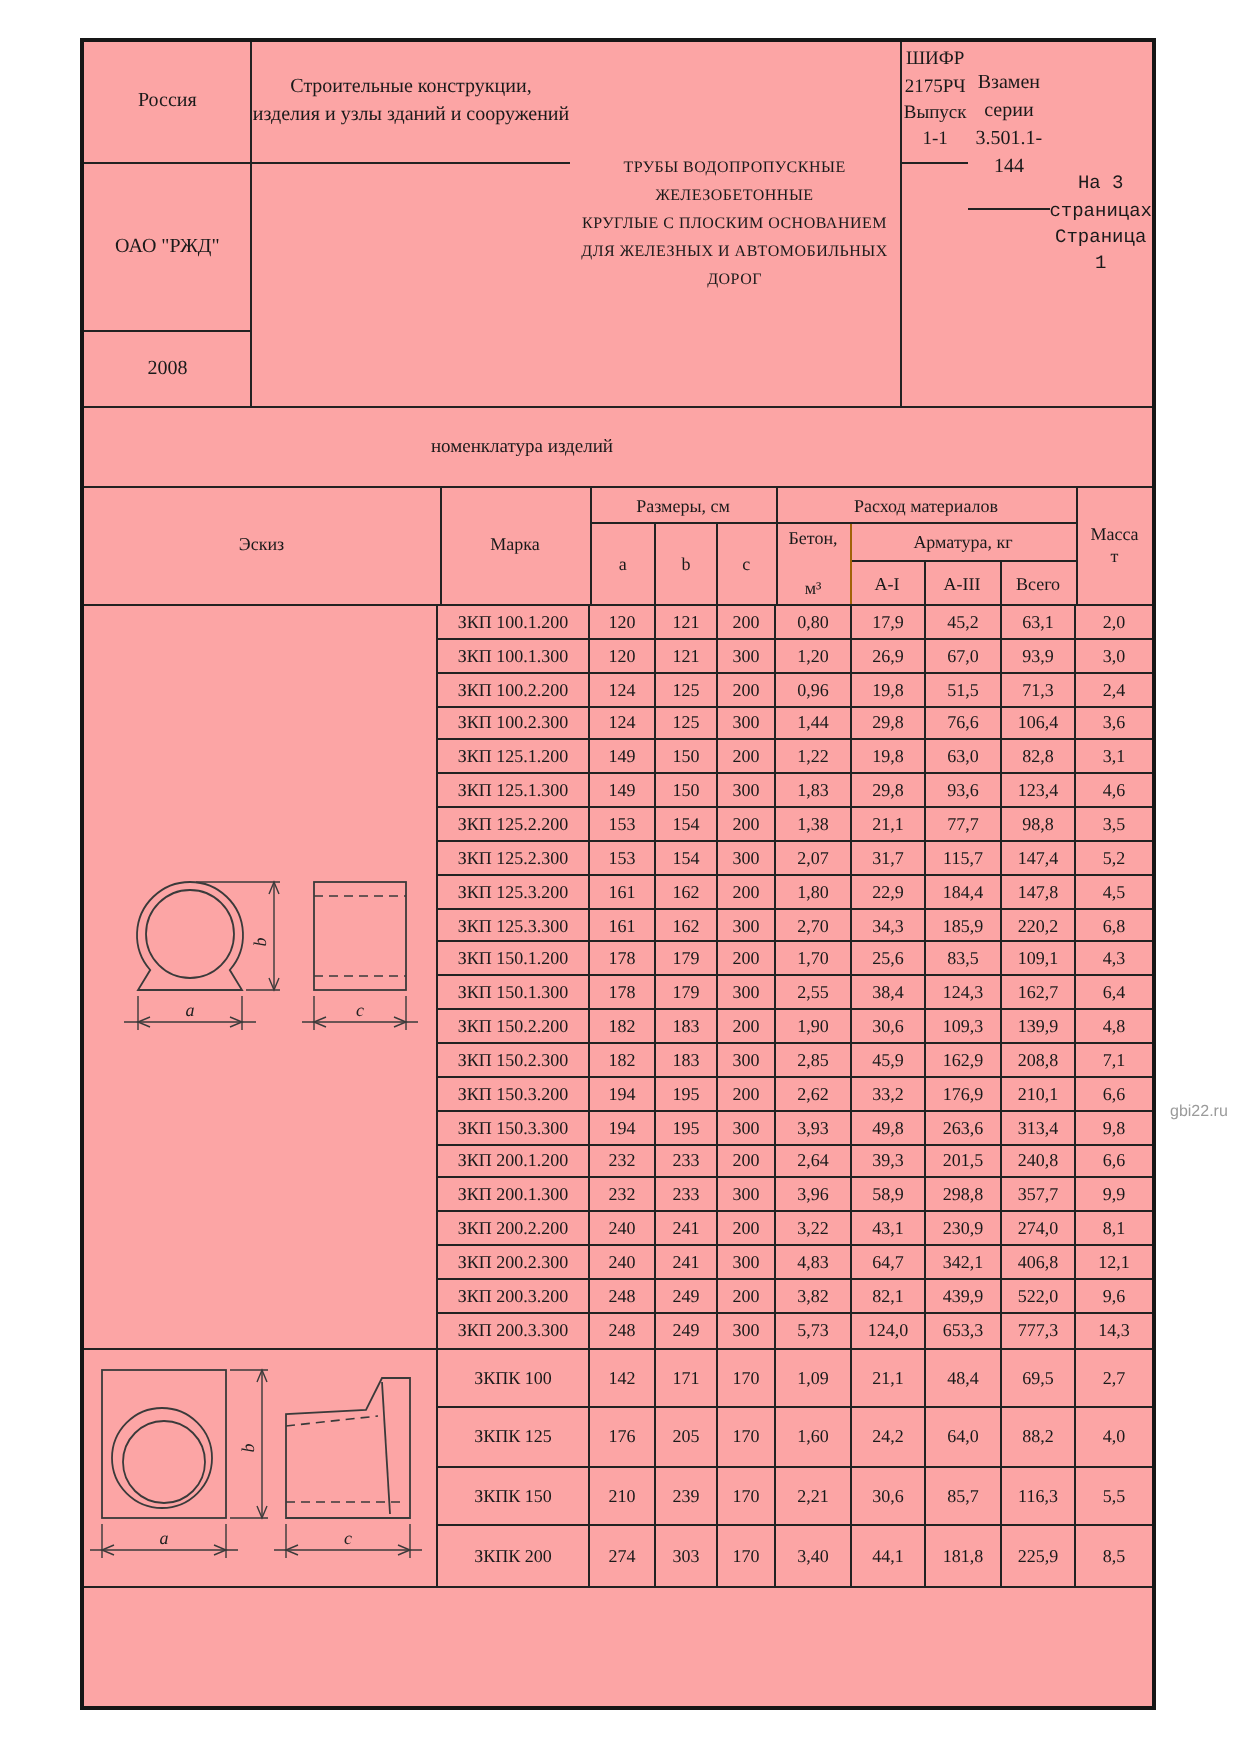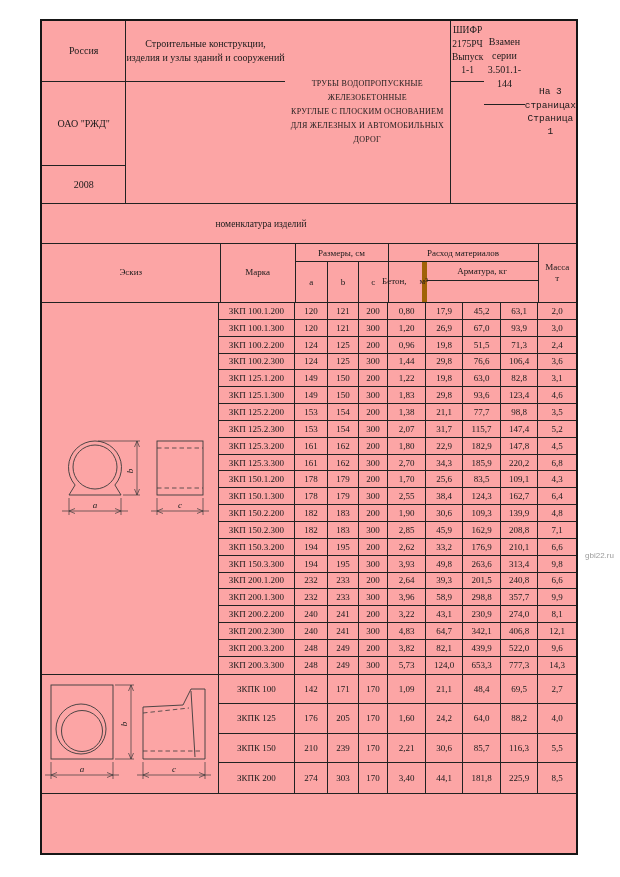--- a/index.html
+++ b/index.html
@@ -49,7 +49,7 @@
   .sz{width:33px;border-right:1px solid #222;display:flex;align-items:center;justify-content:center;}
   .sz.b{width:31px;}
   .sz.c{width:29px;border-right:none;}
-  .beton{width:38px;border-right:5px solid #a16207;display:flex;flex-direction:row;
+  .beton{width:38px;border-right:1px solid #a16207;display:flex;flex-direction:column;
     align-items:center;justify-content:center;line-height:1.3;gap:13px;}
   .armatura{width:112px;display:flex;flex-direction:column;}
   .cap2{height:19px;border-bottom:1px solid #222;display:flex;align-items:center;justify-content:center;}

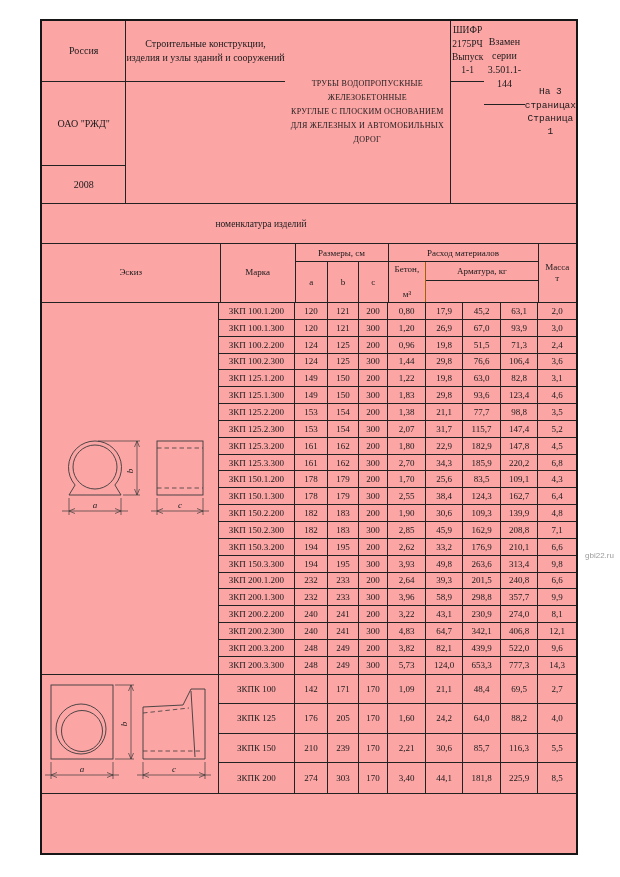--- a/index.html
+++ b/index.html
@@ -150,6 +150,11 @@
         </div>
         <div class="armatura">
           <div class="cap2">Арматура, кг</div>
+          <div class="arow">
+            <div class="ar">А-I</div>
+            <div class="ar aiii">А-III</div>
+            <div class="ar vsego">Всего</div>
+          </div>
         </div>
       </div>
     </div>

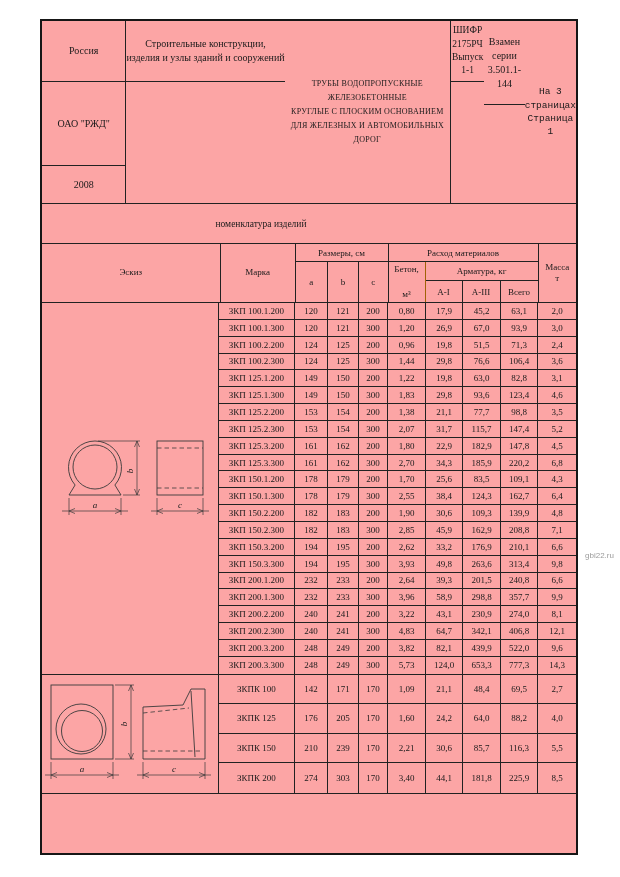--- a/index.html
+++ b/index.html
@@ -292,7 +292,7 @@
           <div class="cell">200</div>
           <div class="cell">1,80</div>
           <div class="cell">22,9</div>
-          <div class="cell">182,9</div>
+          <div class="cell">184,4</div>
           <div class="cell">147,8</div>
           <div class="cell">4,5</div>
         </div>

